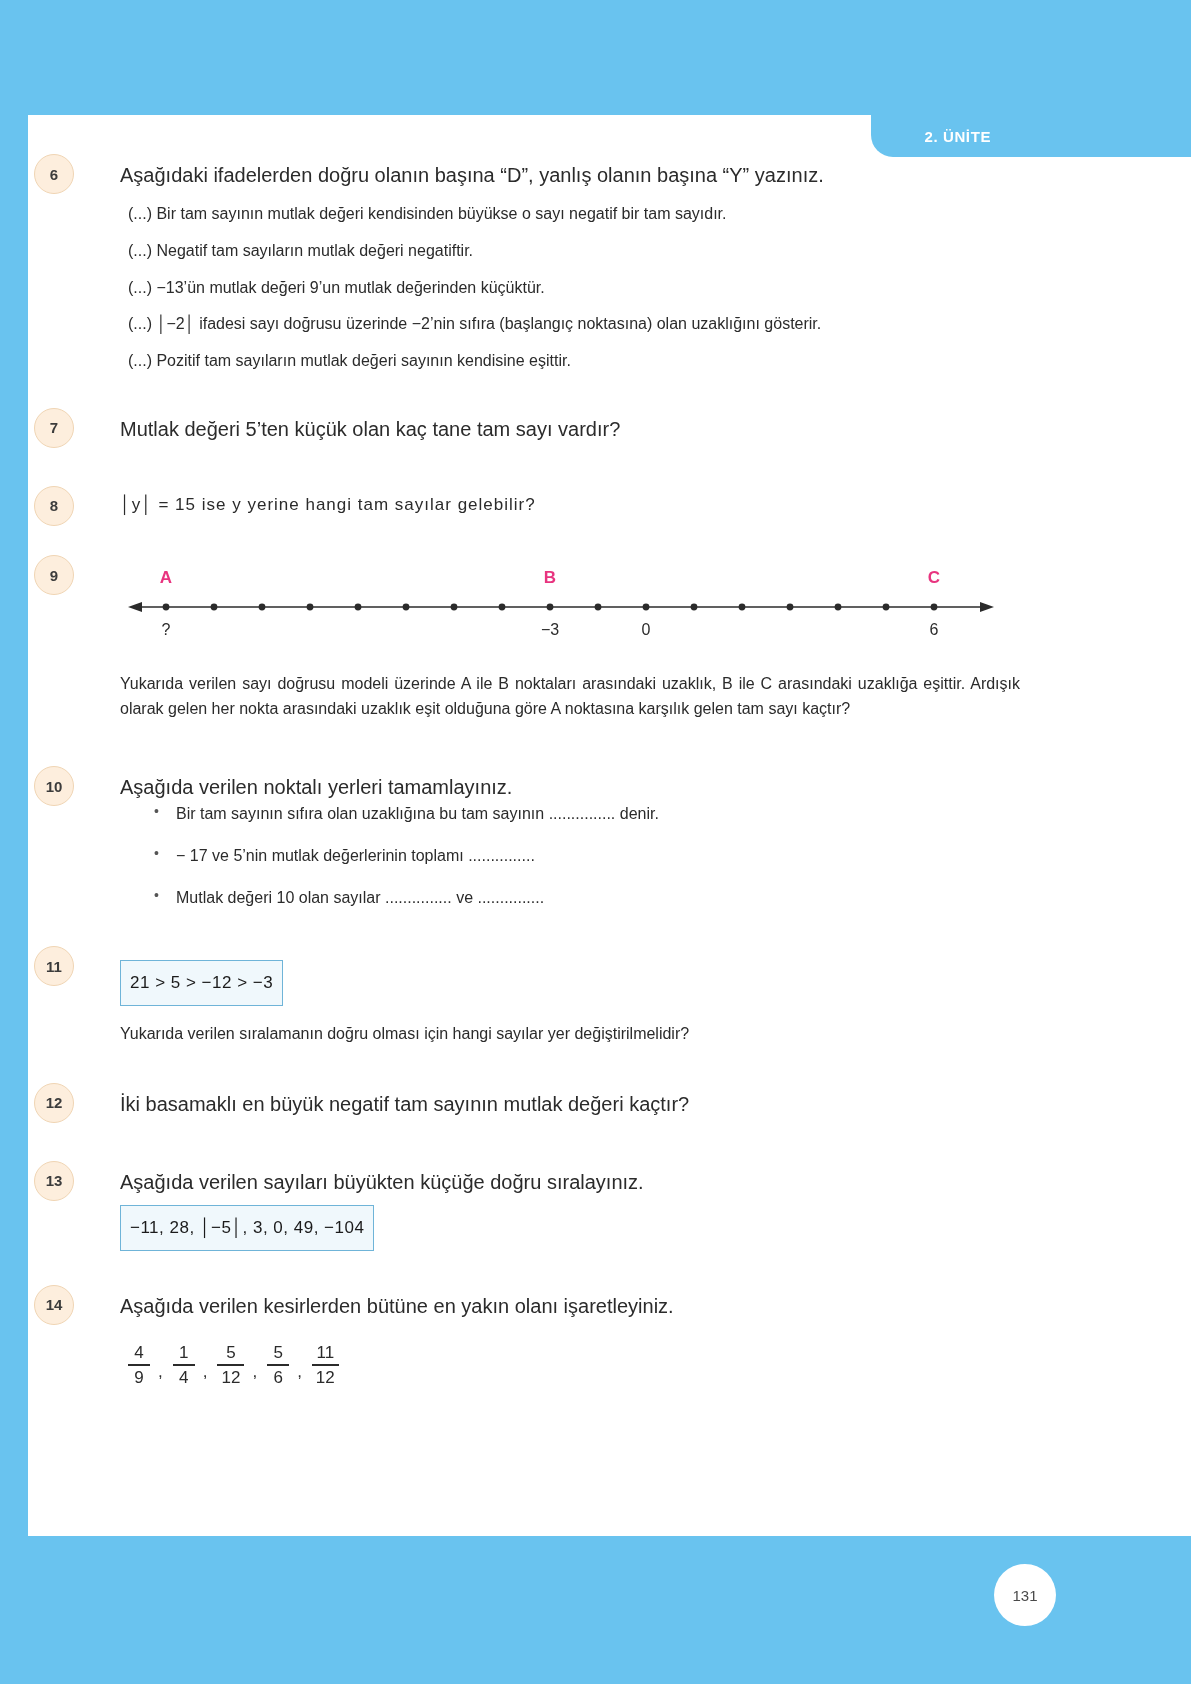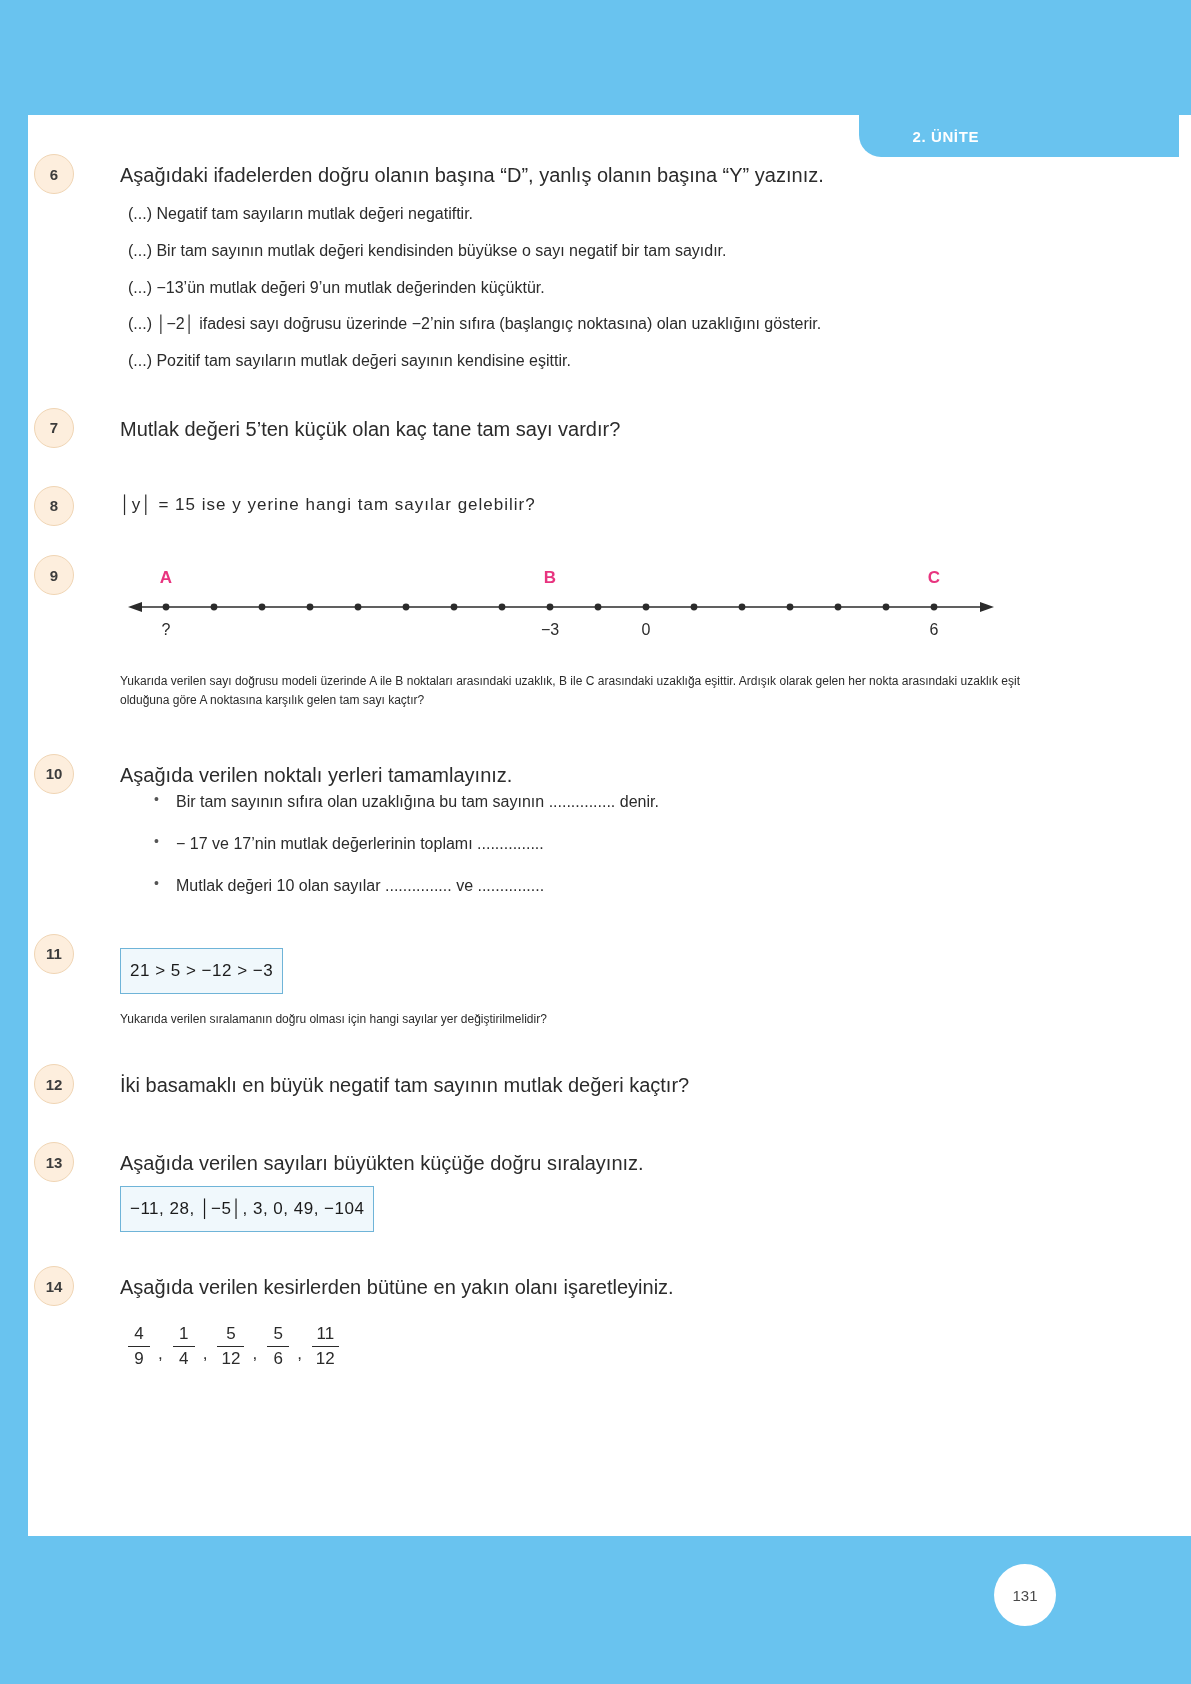--- a/index.html
+++ b/index.html
@@ -49,7 +49,7 @@
   }
   .unit-tab {
     position: absolute;
-    right: 12px;
+    right: 0;
     top: 115px;
     width: 320px;
     height: 42px;

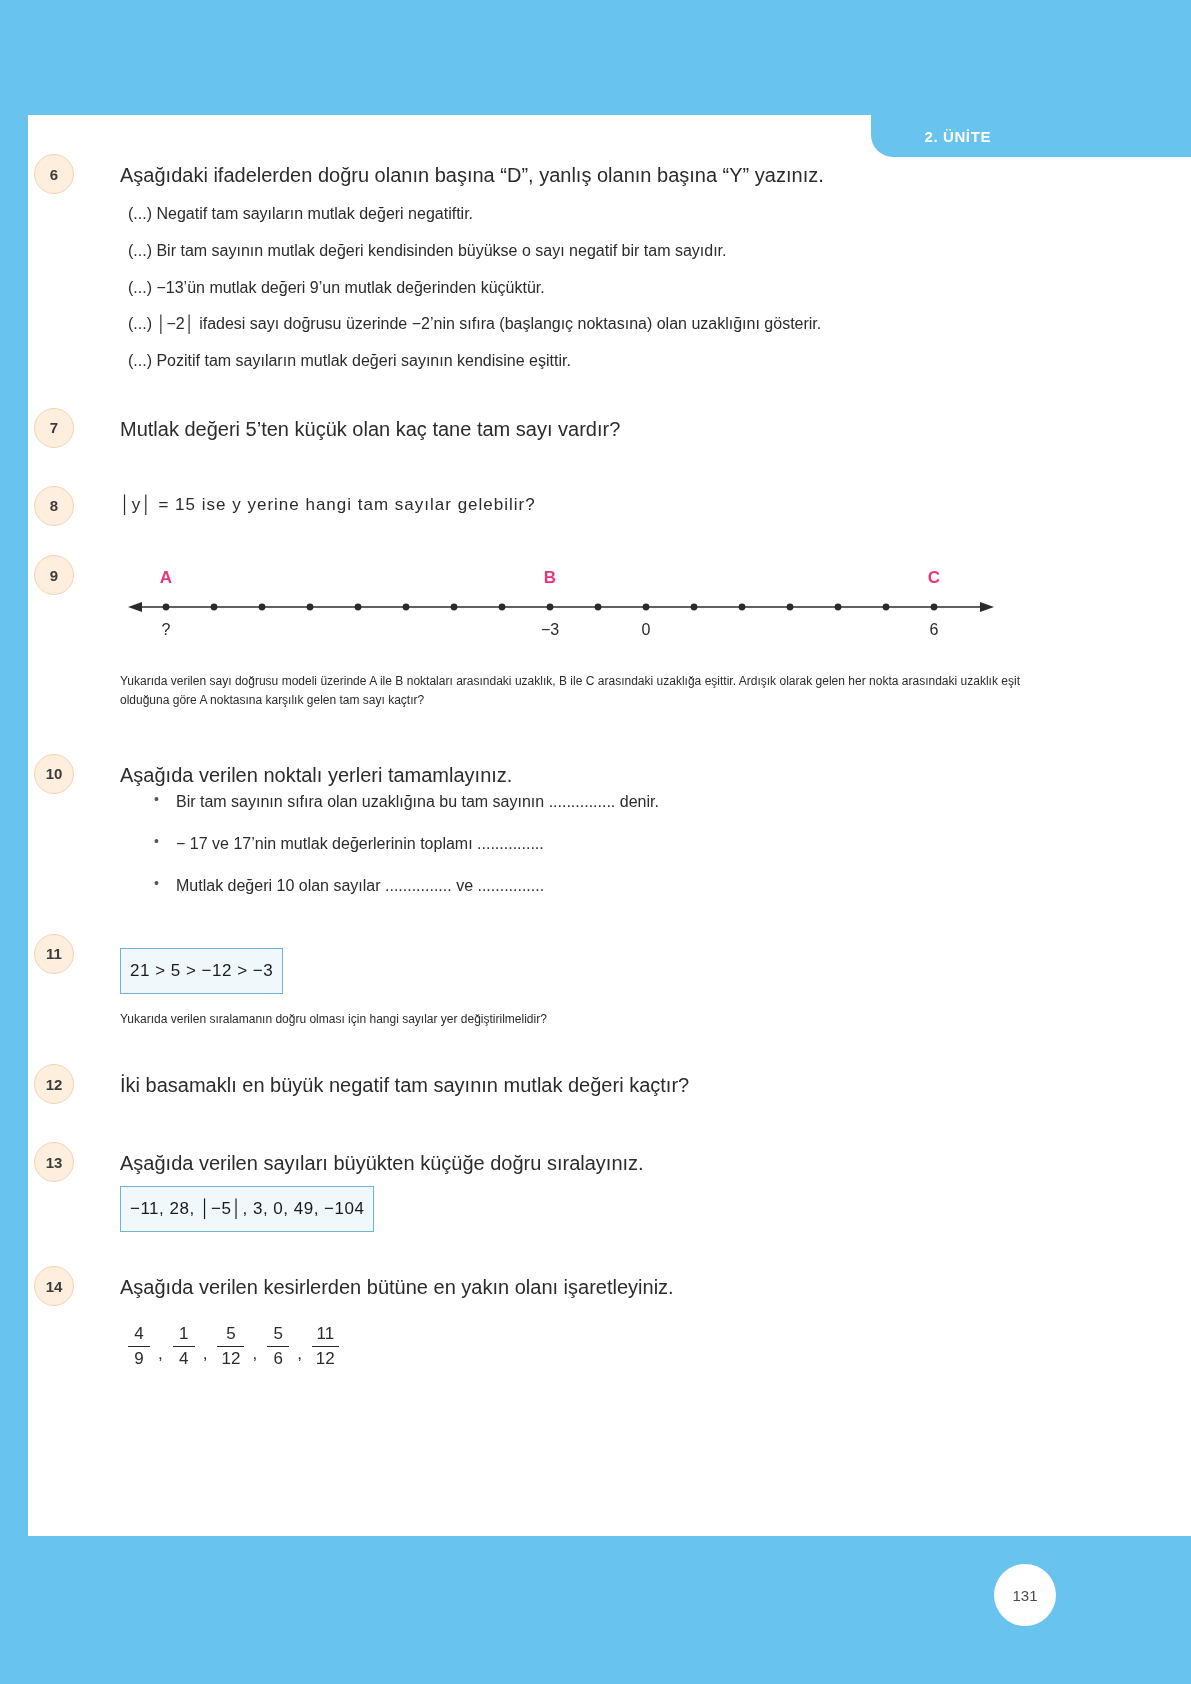--- a/index.html
+++ b/index.html
@@ -222,8 +222,8 @@
     <div class="q sp-6">
       <div class="qnum">6</div>
       <div class="qtext">Aşağıdaki ifadelerden doğru olanın başına “D”, yanlış olanın başına “Y” yazınız.</div>
+      <div class="sub">(...)   Bir tam sayının mutlak değeri kendisinden büyükse o sayı negatif bir tam sayıdır.</div>
       <div class="sub">(...)   Negatif tam sayıların mutlak değeri negatiftir.</div>
-      <div class="sub">(...)   Bir tam sayının mutlak değeri kendisinden büyükse o sayı negatif bir tam sayıdır.</div>
       <div class="sub">(...)   −13’ün mutlak değeri 9’un mutlak değerinden küçüktür.</div>
       <div class="sub">(...)   │−2│ ifadesi sayı doğrusu üzerinde −2’nin sıfıra (başlangıç noktasına) olan uzaklığını gösterir.</div>
       <div class="sub">(...)   Pozitif tam sayıların mutlak değeri sayının kendisine eşittir.</div>

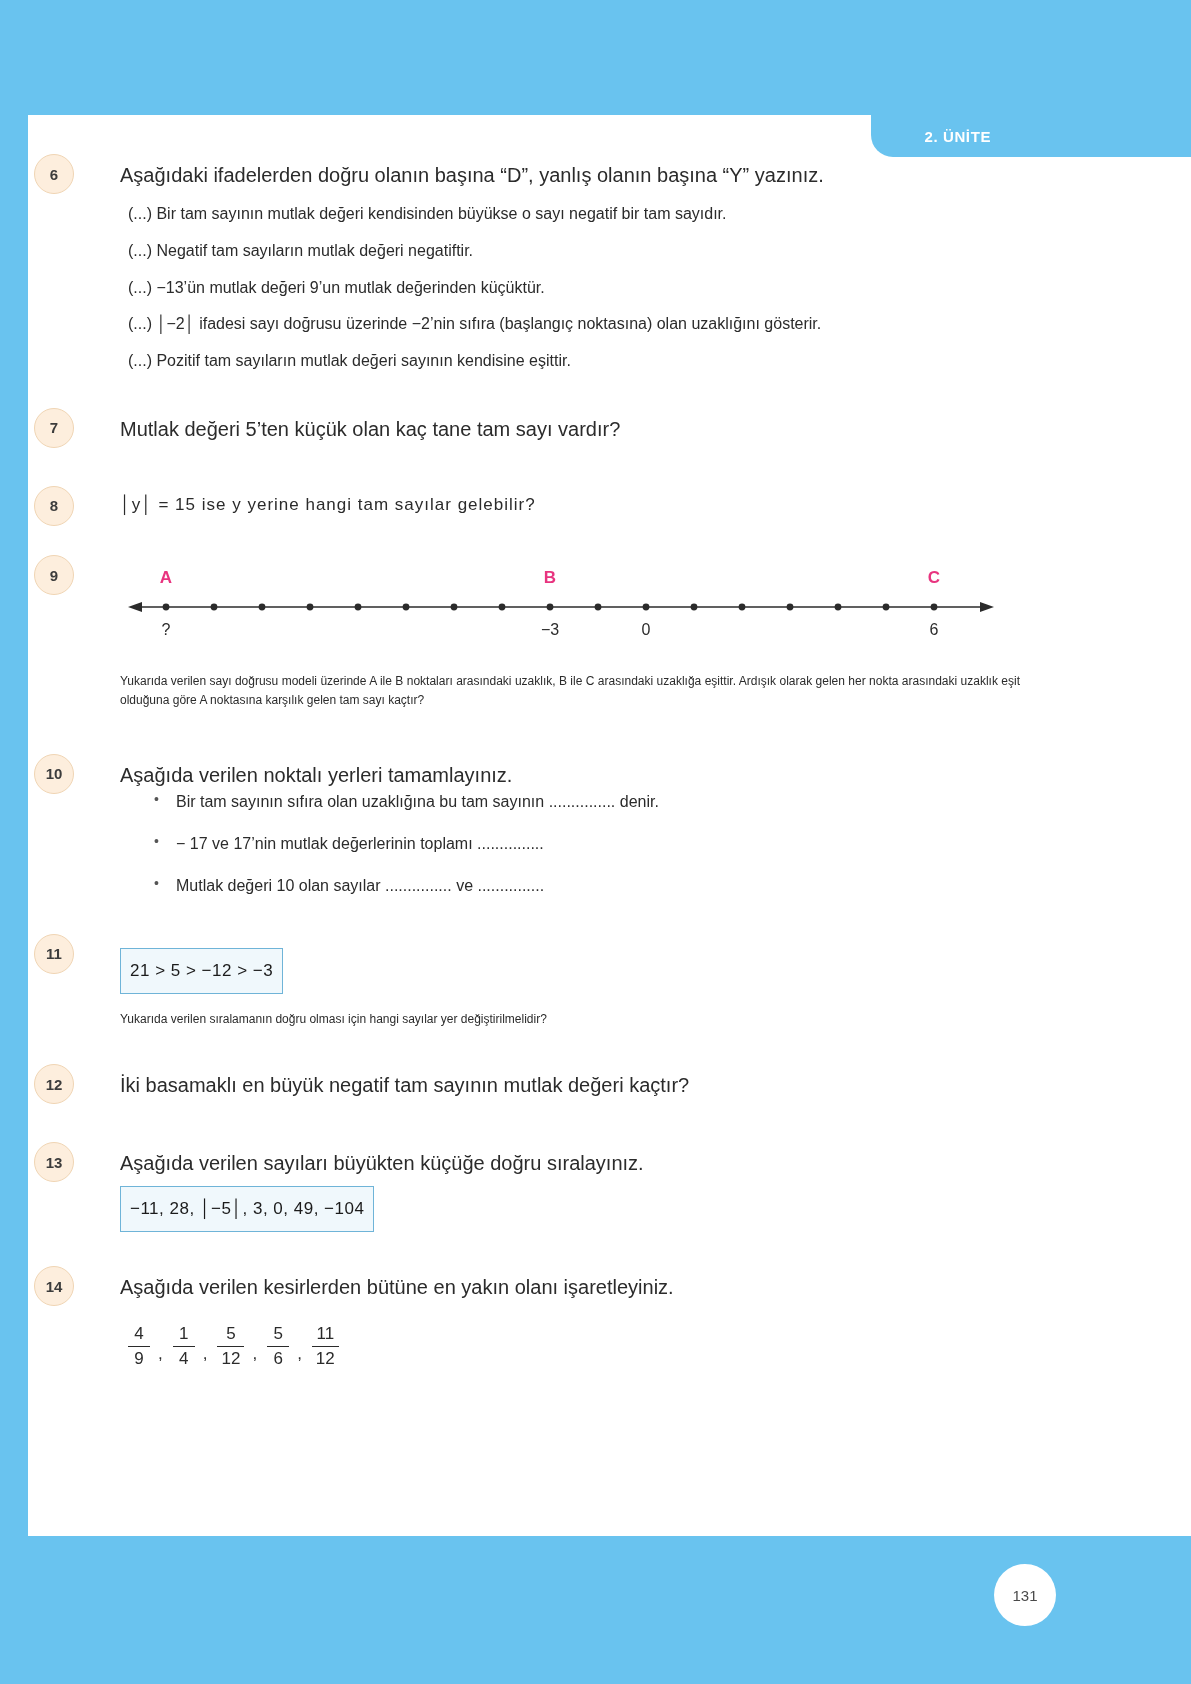--- a/index.html
+++ b/index.html
@@ -143,7 +143,7 @@
     letter-spacing: 1px;
   }
   .paragraph {
-    font-size: 12px;
+    font-size: 16px;
     line-height: 1.55;
     text-align: justify;
     margin-top: 16px;

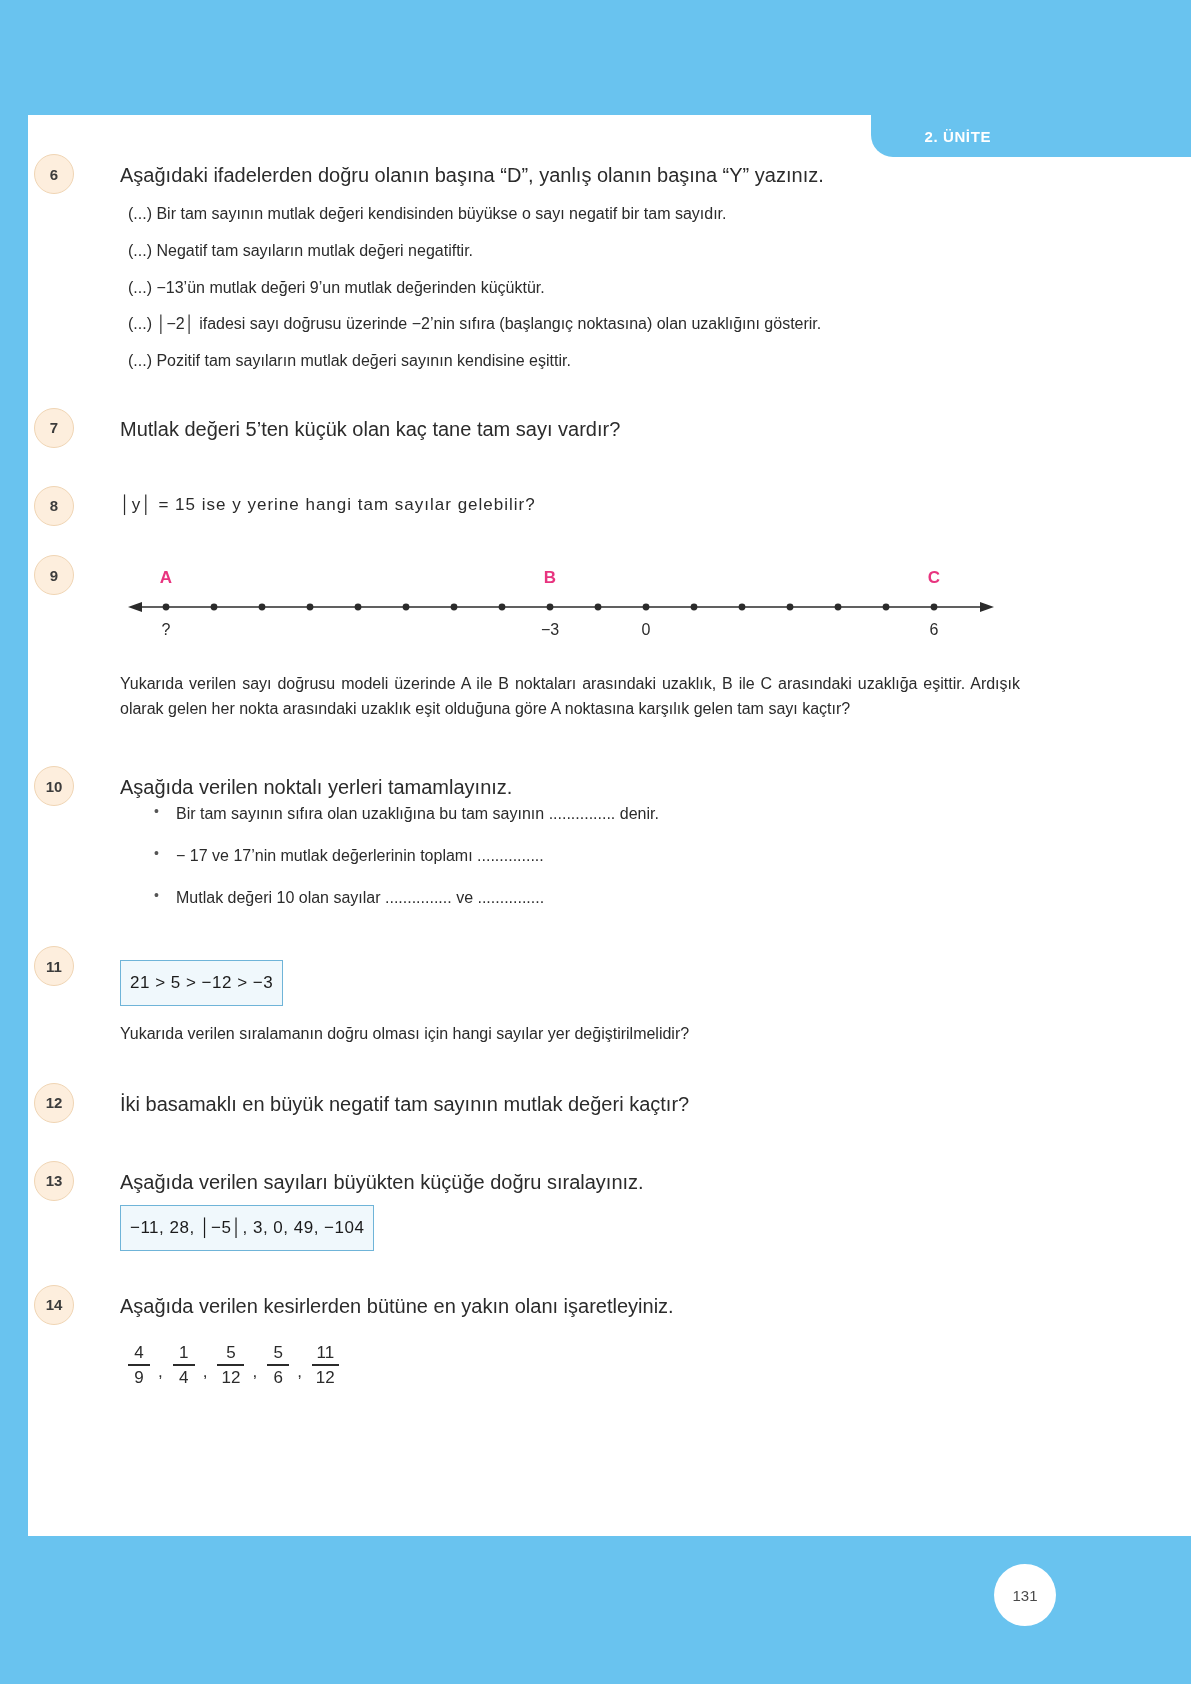--- a/index.html
+++ b/index.html
@@ -289,7 +289,7 @@
       <div class="qtext">Aşağıda verilen noktalı yerleri tamamlayınız.</div>
       <div class="bullets">
         <div class="bline">Bir tam sayının sıfıra olan uzaklığına bu tam sayının ............... denir.</div>
-        <div class="bline">− 17 ve 17’nin mutlak değerlerinin toplamı ...............</div>
+        <div class="bline">− 17 ve 5’nin mutlak değerlerinin toplamı ...............</div>
         <div class="bline">Mutlak değeri 10 olan sayılar ............... ve ...............</div>
       </div>
     </div>

